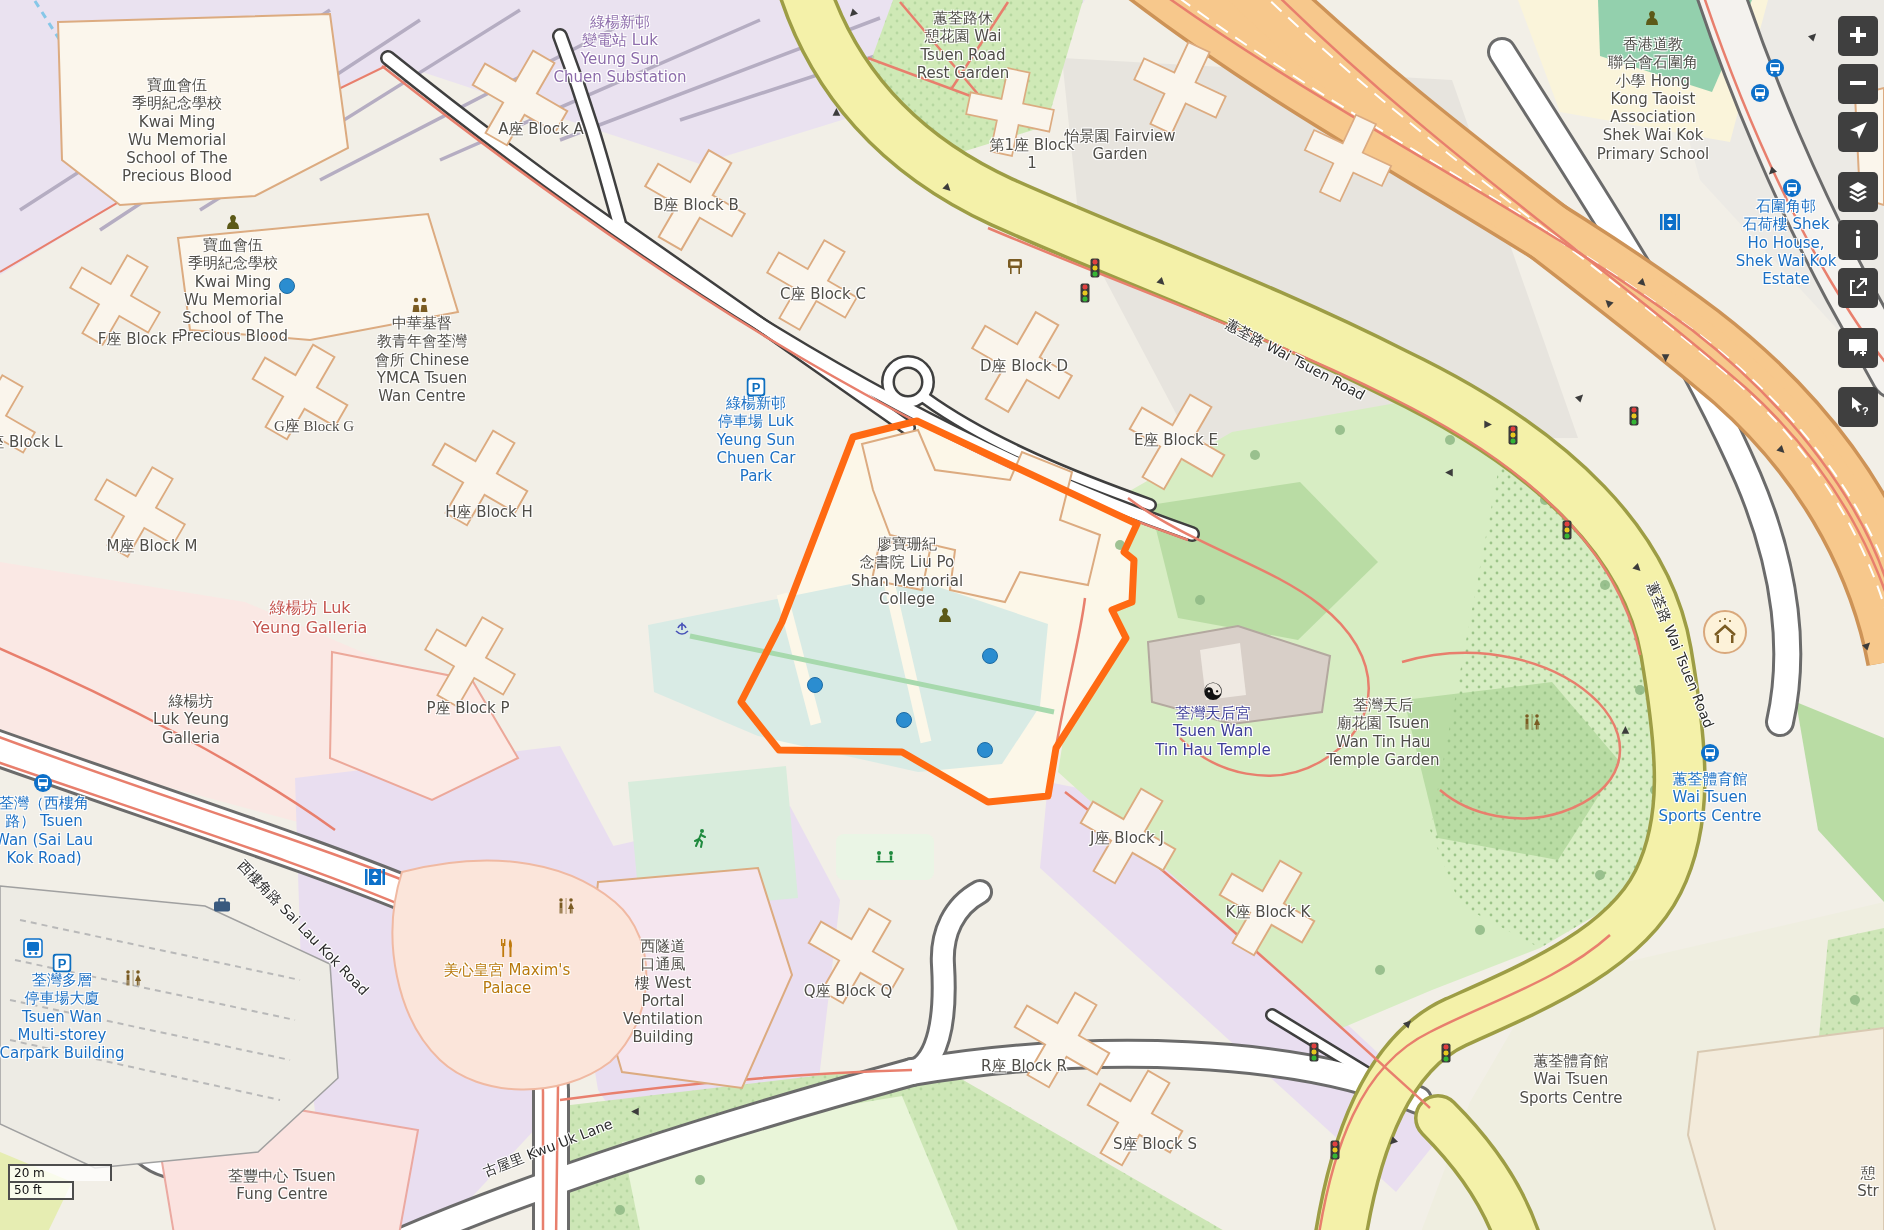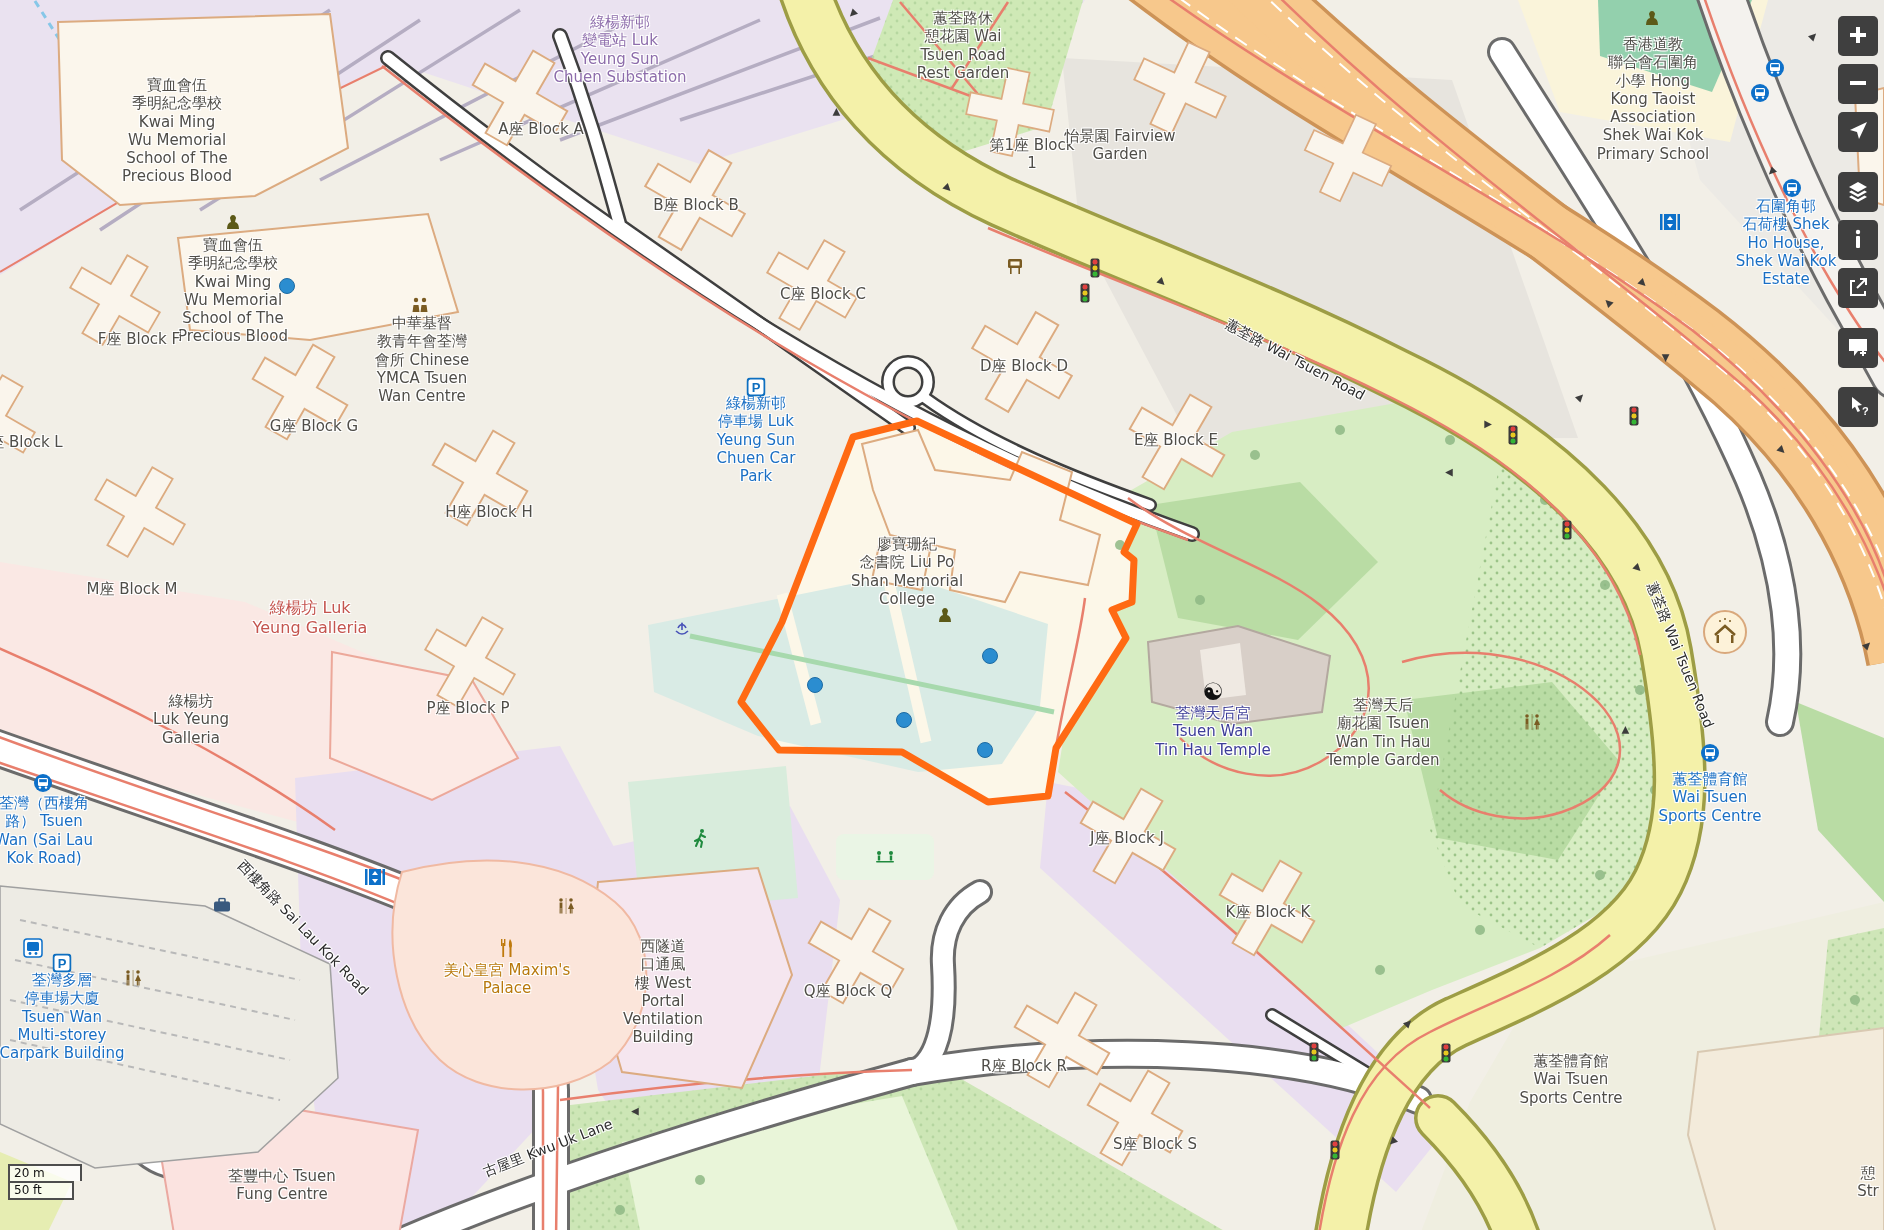--- a/index.html
+++ b/index.html
@@ -258,7 +258,7 @@
       <div class="map-label poi" style="left: 139px; top: 339px; position: absolute; transform: translate(-50%, -50%);">
         <span>F座 Block F</span>
       </div>
-      <div class="map-label poi" style="left: 314px; top: 426px; position: absolute; transform: translate(-50%, -50%);">
+      <div class="map-label poi" style="left: 314px; top: 426px; position: absolute; transform: translate(-50%, -50%); font-family: Liberation Serif, serif;">
         <span>G座 Block G</span>
       </div>
       <div class="map-label poi" style="left: 489px; top: 512px; position: absolute; transform: translate(-50%, -50%);">

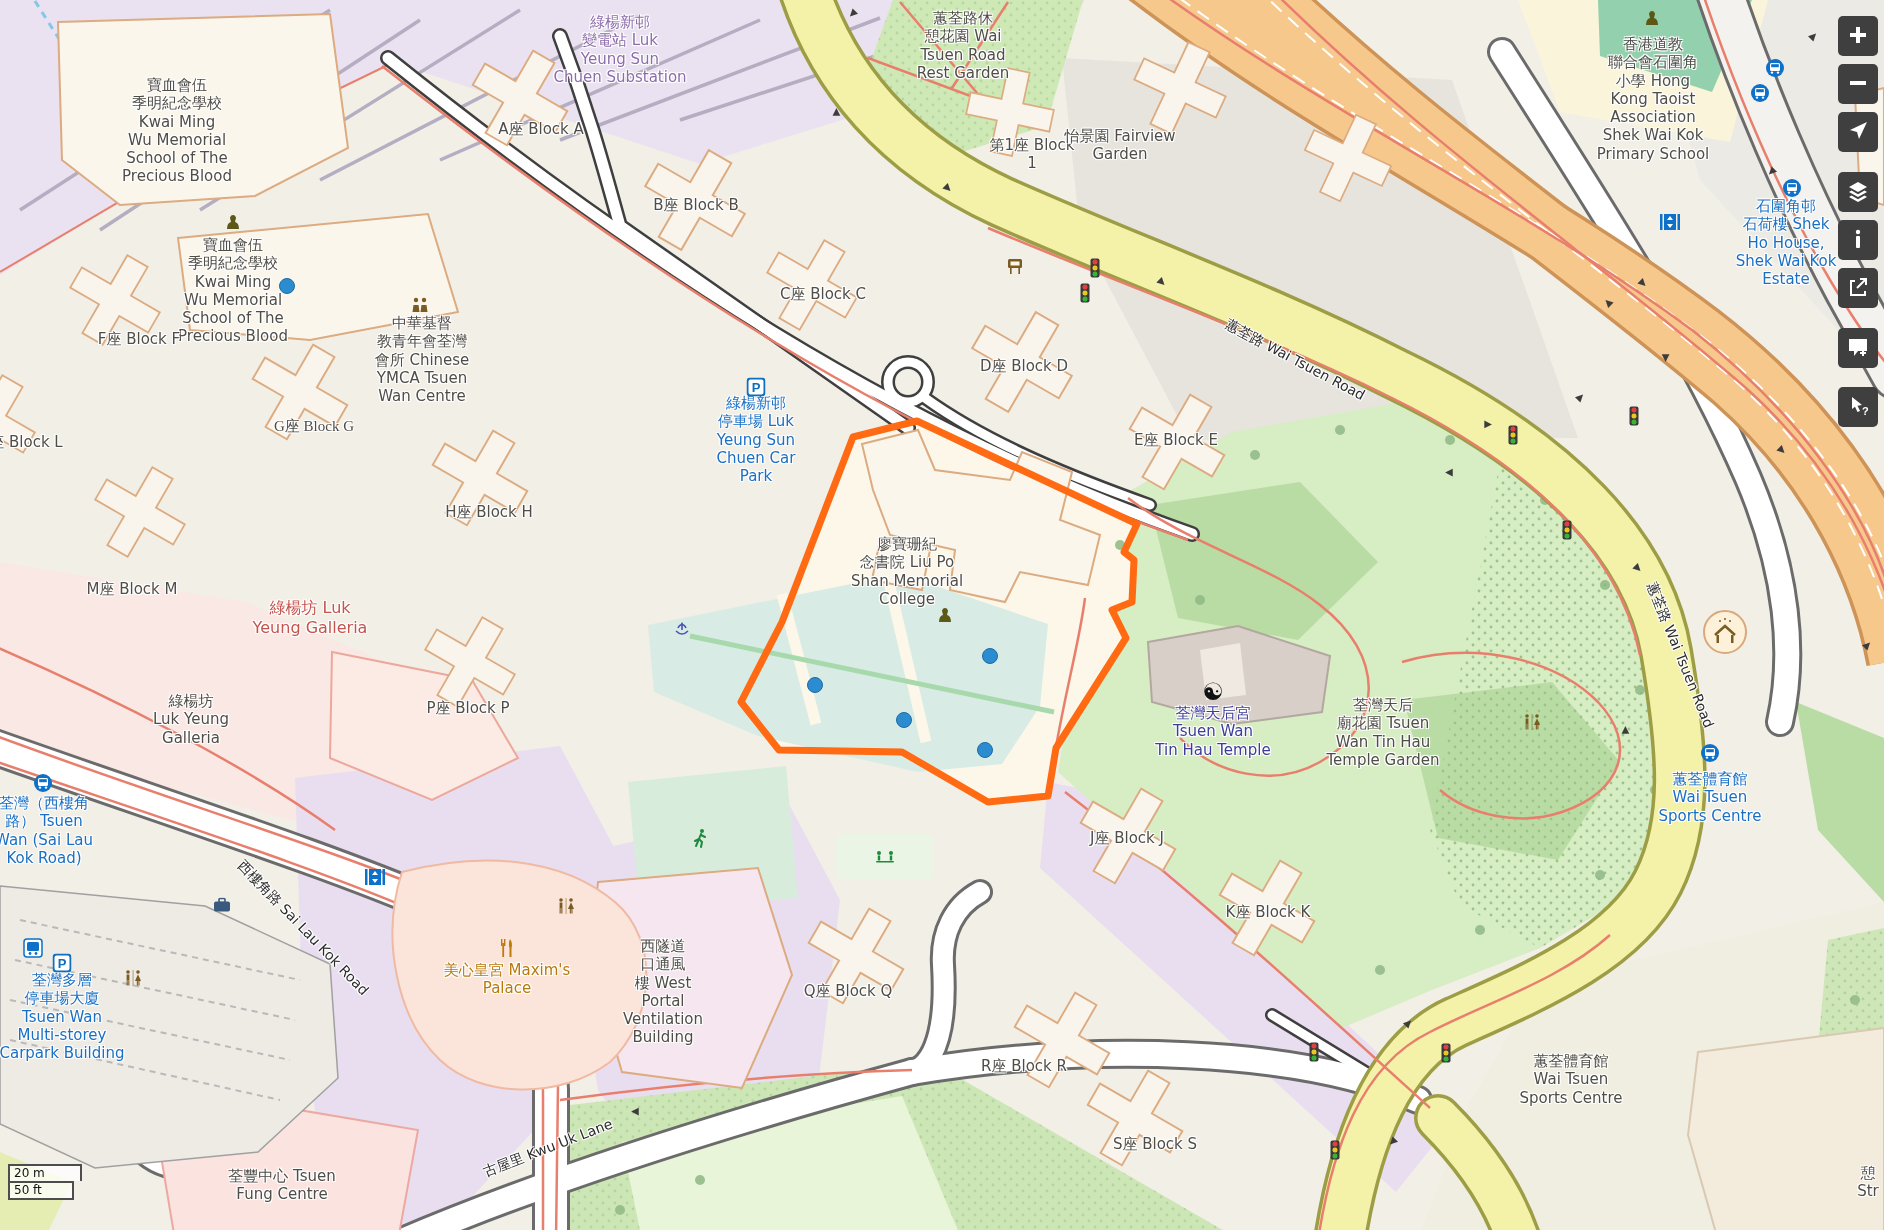--- a/index.html
+++ b/index.html
@@ -264,7 +264,7 @@
       <div class="map-label poi" style="left: 489px; top: 512px; position: absolute; transform: translate(-50%, -50%);">
         <span>H座 Block H</span>
       </div>
-      <div class="map-label poi" style="left: 132px; top: 546px; position: absolute; transform: translate(-50%, -50%); margin-top: 43px;">
+      <div class="map-label poi" style="left: 152px; top: 546px; position: absolute; transform: translate(-50%, -50%);">
         <span>M座 Block M</span>
       </div>
       <div class="map-label poi" style="left: 26px; top: 442px; position: absolute; transform: translate(-50%, -50%);">

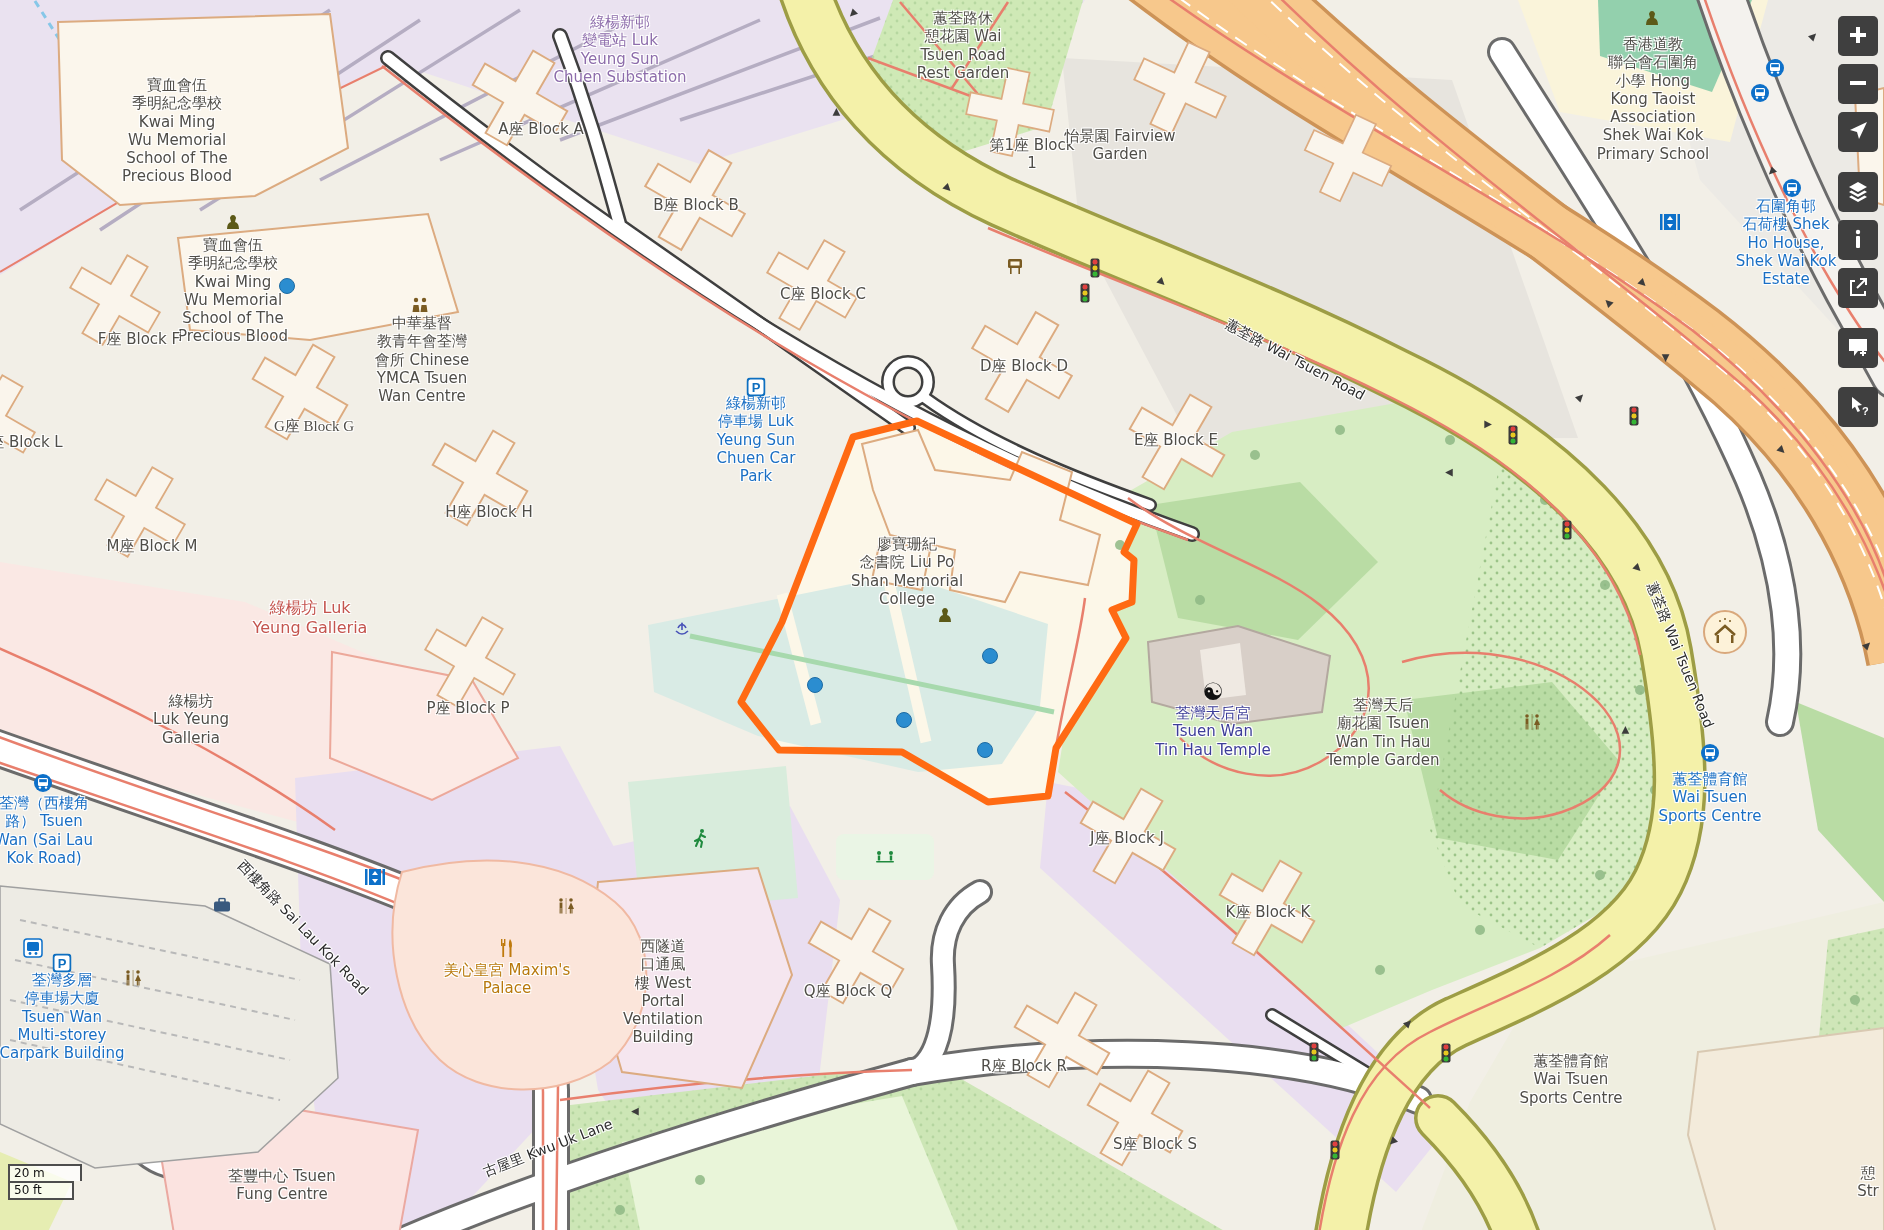--- a/index.html
+++ b/index.html
@@ -33,7 +33,7 @@
   
   #scalebar{position:absolute;left:8px;bottom:30px;font-size:12px;color:#111;}
   #scalebar .bar{background:rgba(255,255,255,0.75);border:2px solid #4d4d4d;padding:0 4px 1px 4px;box-sizing:border-box;}
-  #scalebar .metric{width:74px;border-bottom:none;}
+  #scalebar .metric{width:104px;border-bottom:none;}
   #scalebar .imperial{width:66px;}
   
   #attribution{position:absolute;right:0;bottom:0;height:25px;line-height:25px;

